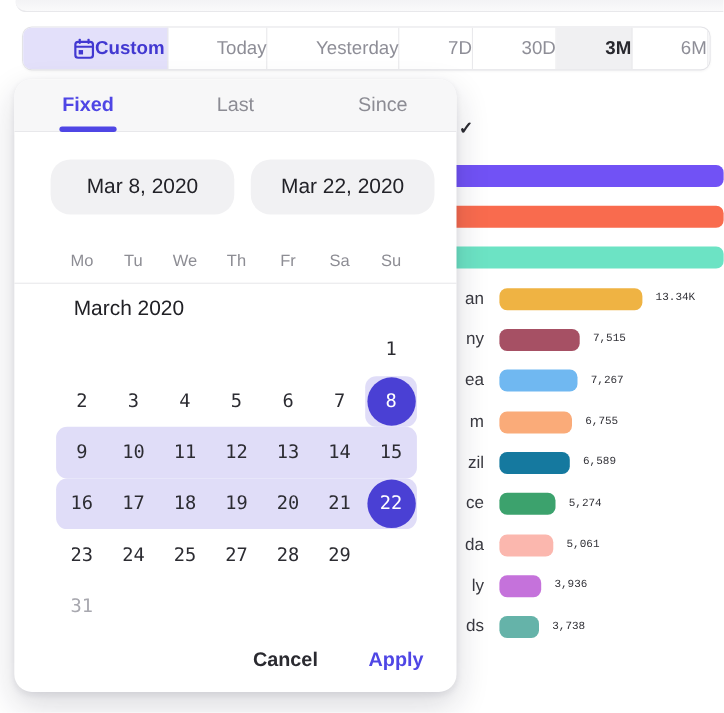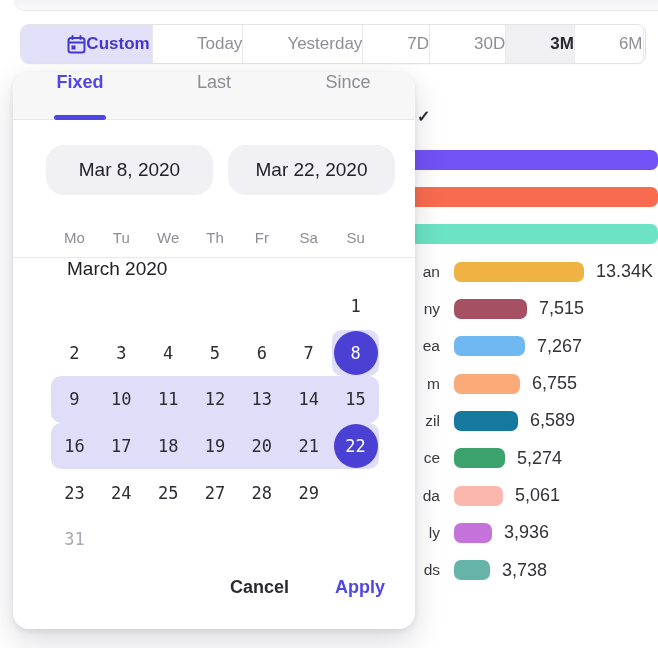--- a/index.html
+++ b/index.html
@@ -53,7 +53,7 @@
     border-radius:16px 16px 0 0; display:flex;
   }
   .tab {
-    flex:1; display:flex; justify-content:center;
+    flex:1; display:flex; align-items:center; justify-content:center;
     position:relative; font-size:18px; font-weight:500; color:#8c8c94; cursor:pointer;
   }
   .tab-active { color:#4f46e5; font-weight:600; }

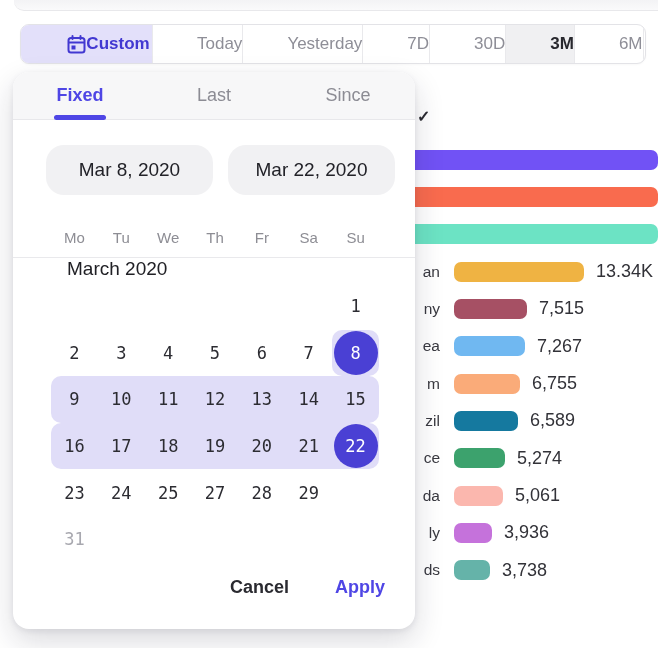--- a/index.html
+++ b/index.html
@@ -74,7 +74,7 @@
   }
   .weekdays span { display:flex; align-items:center; justify-content:center; }
   .wk-divider { border-bottom:1px solid #e9e9ec; margin-top:8px; }
-  .month-title { padding-left:54px; font-size:19px; font-weight:500; color:#202025; }
+  .month-title { margin-top:12px; padding-left:54px; font-size:19px; font-weight:500; color:#202025; }
   .cal-grid { margin:3px 0 0 38px; width:328px; }
   .cal-row {
     height:46.6px; display:grid; grid-template-columns:repeat(7,1fr);

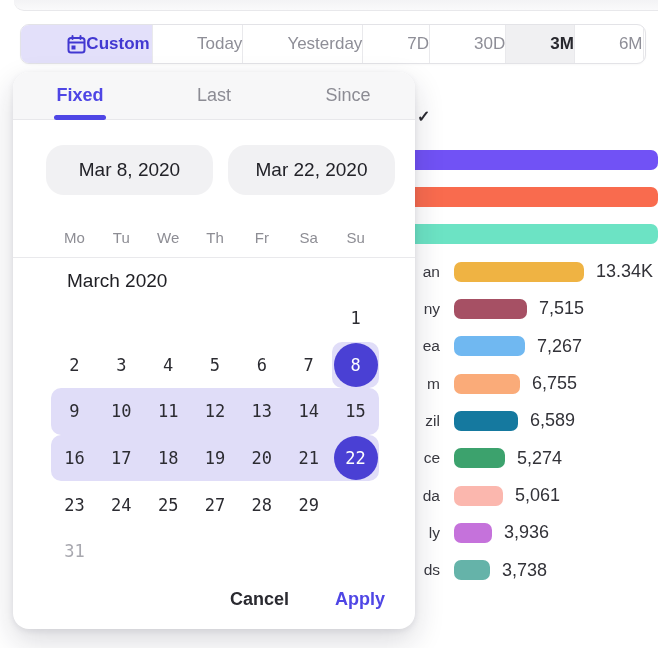--- a/index.html
+++ b/index.html
@@ -35,8 +35,8 @@
   .c-label { width:440px; text-align:right; font-size:15.5px; color:#3a3a41; }
   .c-bar { margin-left:14px; height:20px; border-radius:7px; flex:0 0 auto; }
   .c-value {
-    margin-left:12px; font-family:Liberation Sans, sans-serif;
-    font-size:18px; color:#323238;
+    margin-left:12px; font-family:Liberation Mono, monospace;
+    font-size:10px; color:#323238;
   }
   .checkmark {
     position:absolute; left:417px; top:107px; z-index:1;

